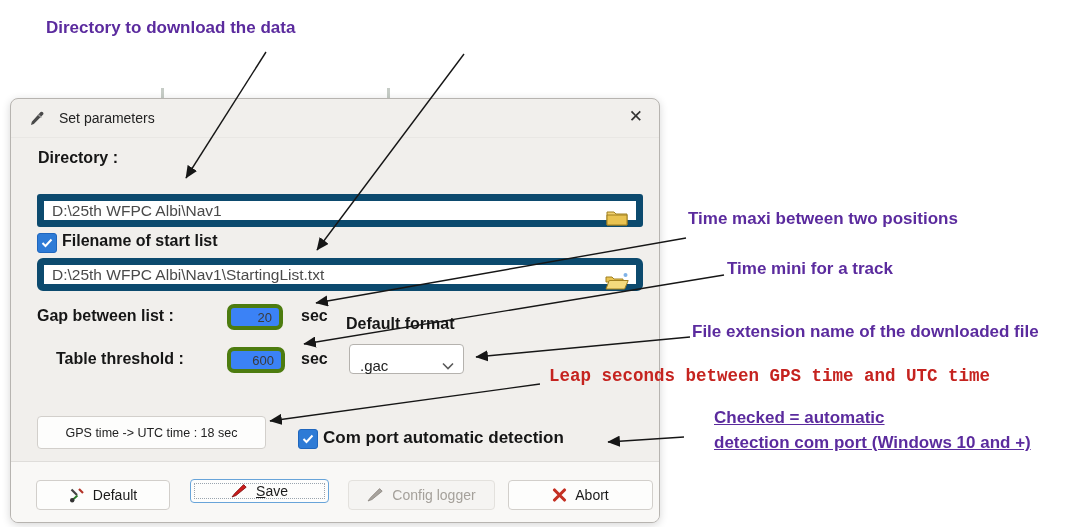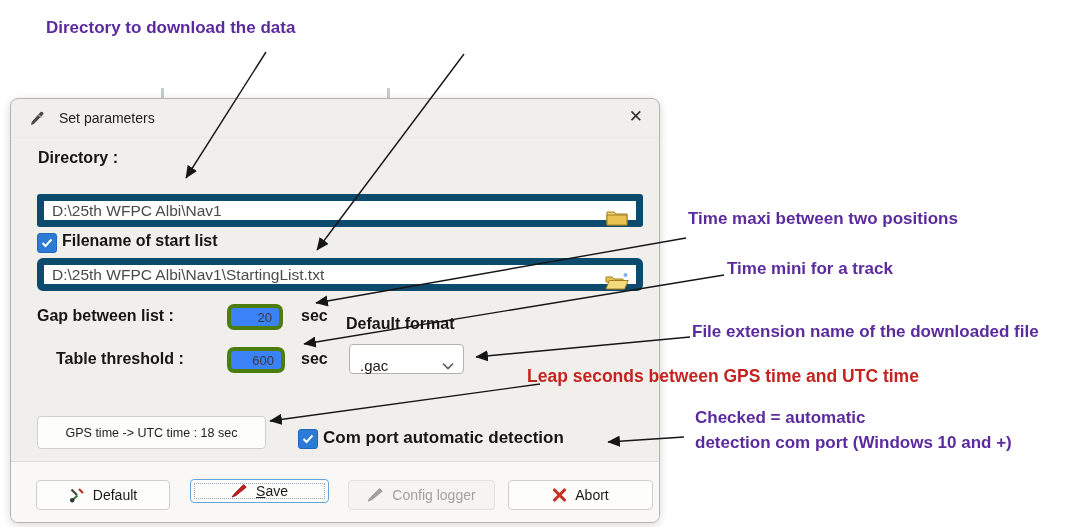--- a/index.html
+++ b/index.html
@@ -65,7 +65,7 @@
   <div class="ann" style="left:688px;top:209px;">Time maxi between two positions</div>
   <div class="ann" style="left:727px;top:259px;">Time mini for a track</div>
   <div class="ann" style="left:692px;top:322px;">File extension name of the downloaded file</div>
-  <div class="ann ann-red" style="left:527px;top:366px;">Leap seconds between GPS time and UTC time</div>
+  <div class="ann ann-red" style="left:549px;top:366px;font-family:Liberation Mono, monospace;">Leap seconds between GPS time and UTC time</div>
   <div class="ann ann-2line" style="left:695px;top:405px;">
     <span>Checked  = automatic</span>
     <span>detection com port (Windows 10 and +)</span>

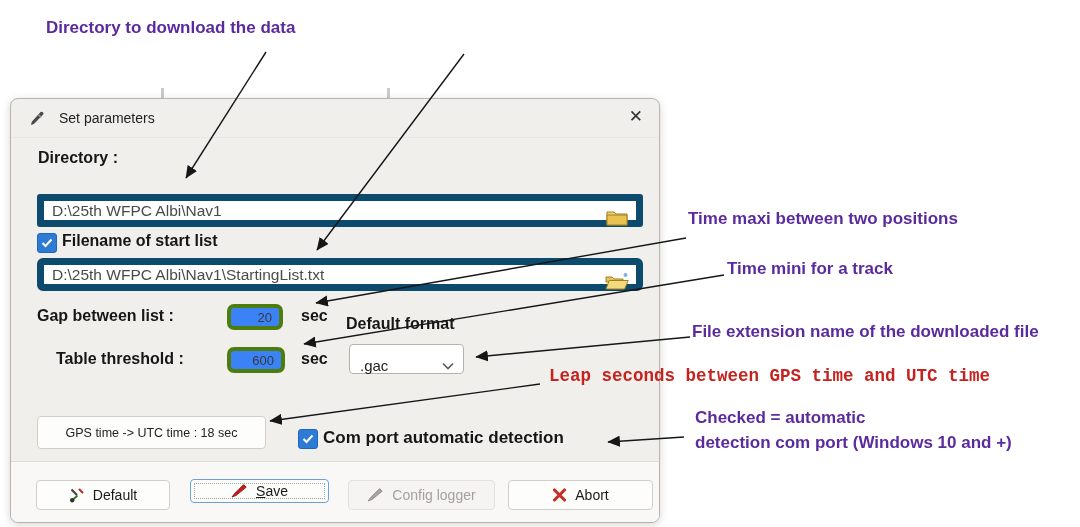--- a/index.html
+++ b/index.html
@@ -66,7 +66,7 @@
   <div class="ann" style="left:727px;top:259px;">Time mini for a track</div>
   <div class="ann" style="left:692px;top:322px;">File extension name of the downloaded file</div>
   <div class="ann ann-red" style="left:549px;top:366px;font-family:Liberation Mono, monospace;">Leap seconds between GPS time and UTC time</div>
-  <div class="ann ann-2line" style="left:695px;top:405px;">
+  <div class="ann ann-2line" style="left:714px;top:405px;text-decoration:underline;">
     <span>Checked  = automatic</span>
     <span>detection com port (Windows 10 and +)</span>
   </div>

